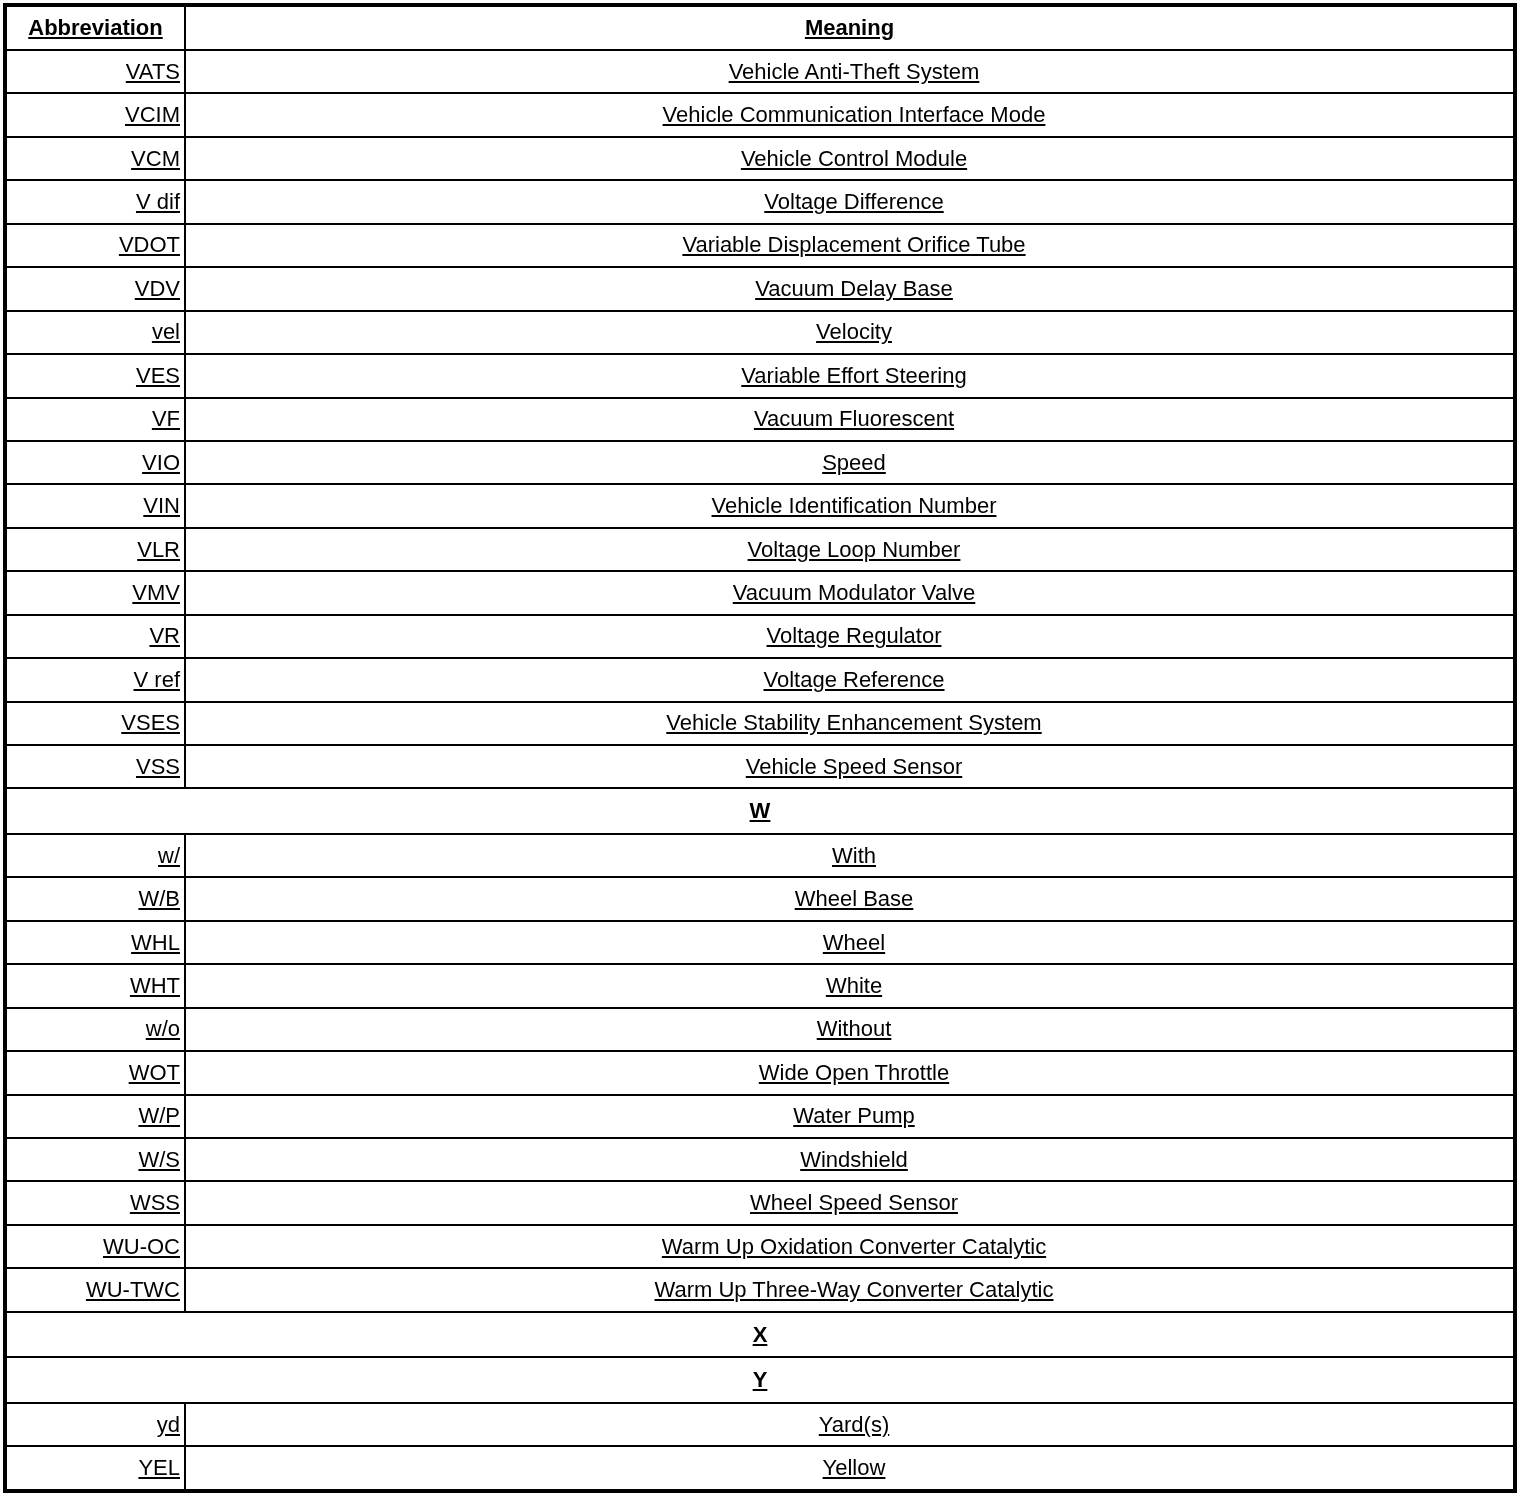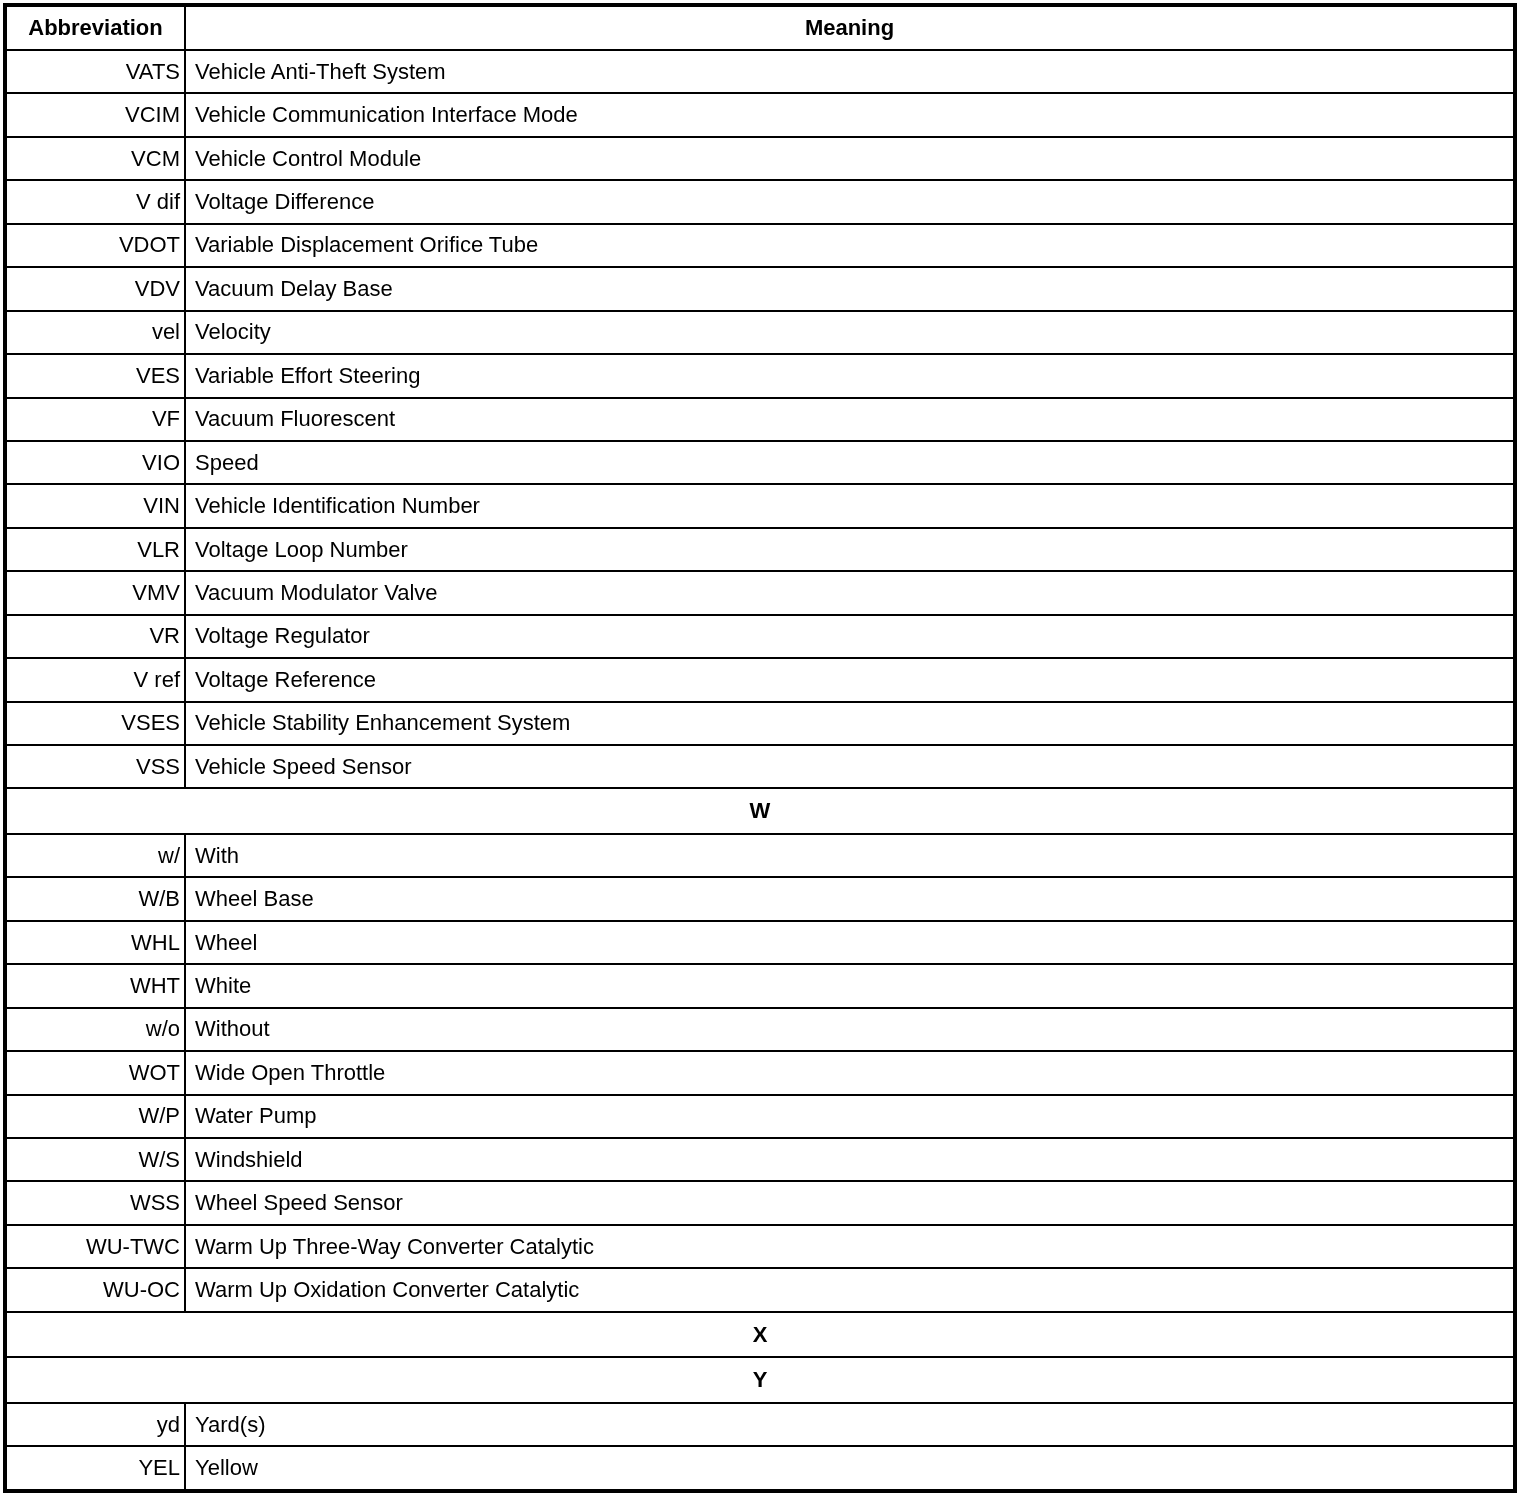--- a/index.html
+++ b/index.html
@@ -23,6 +23,7 @@
     table-layout: fixed;
     border: 4px solid #000000;
     font-size: 22px;
+    text-decoration: underline;
   }
   table.abbr-table td, table.abbr-table th {
     border: 2px solid #000000;

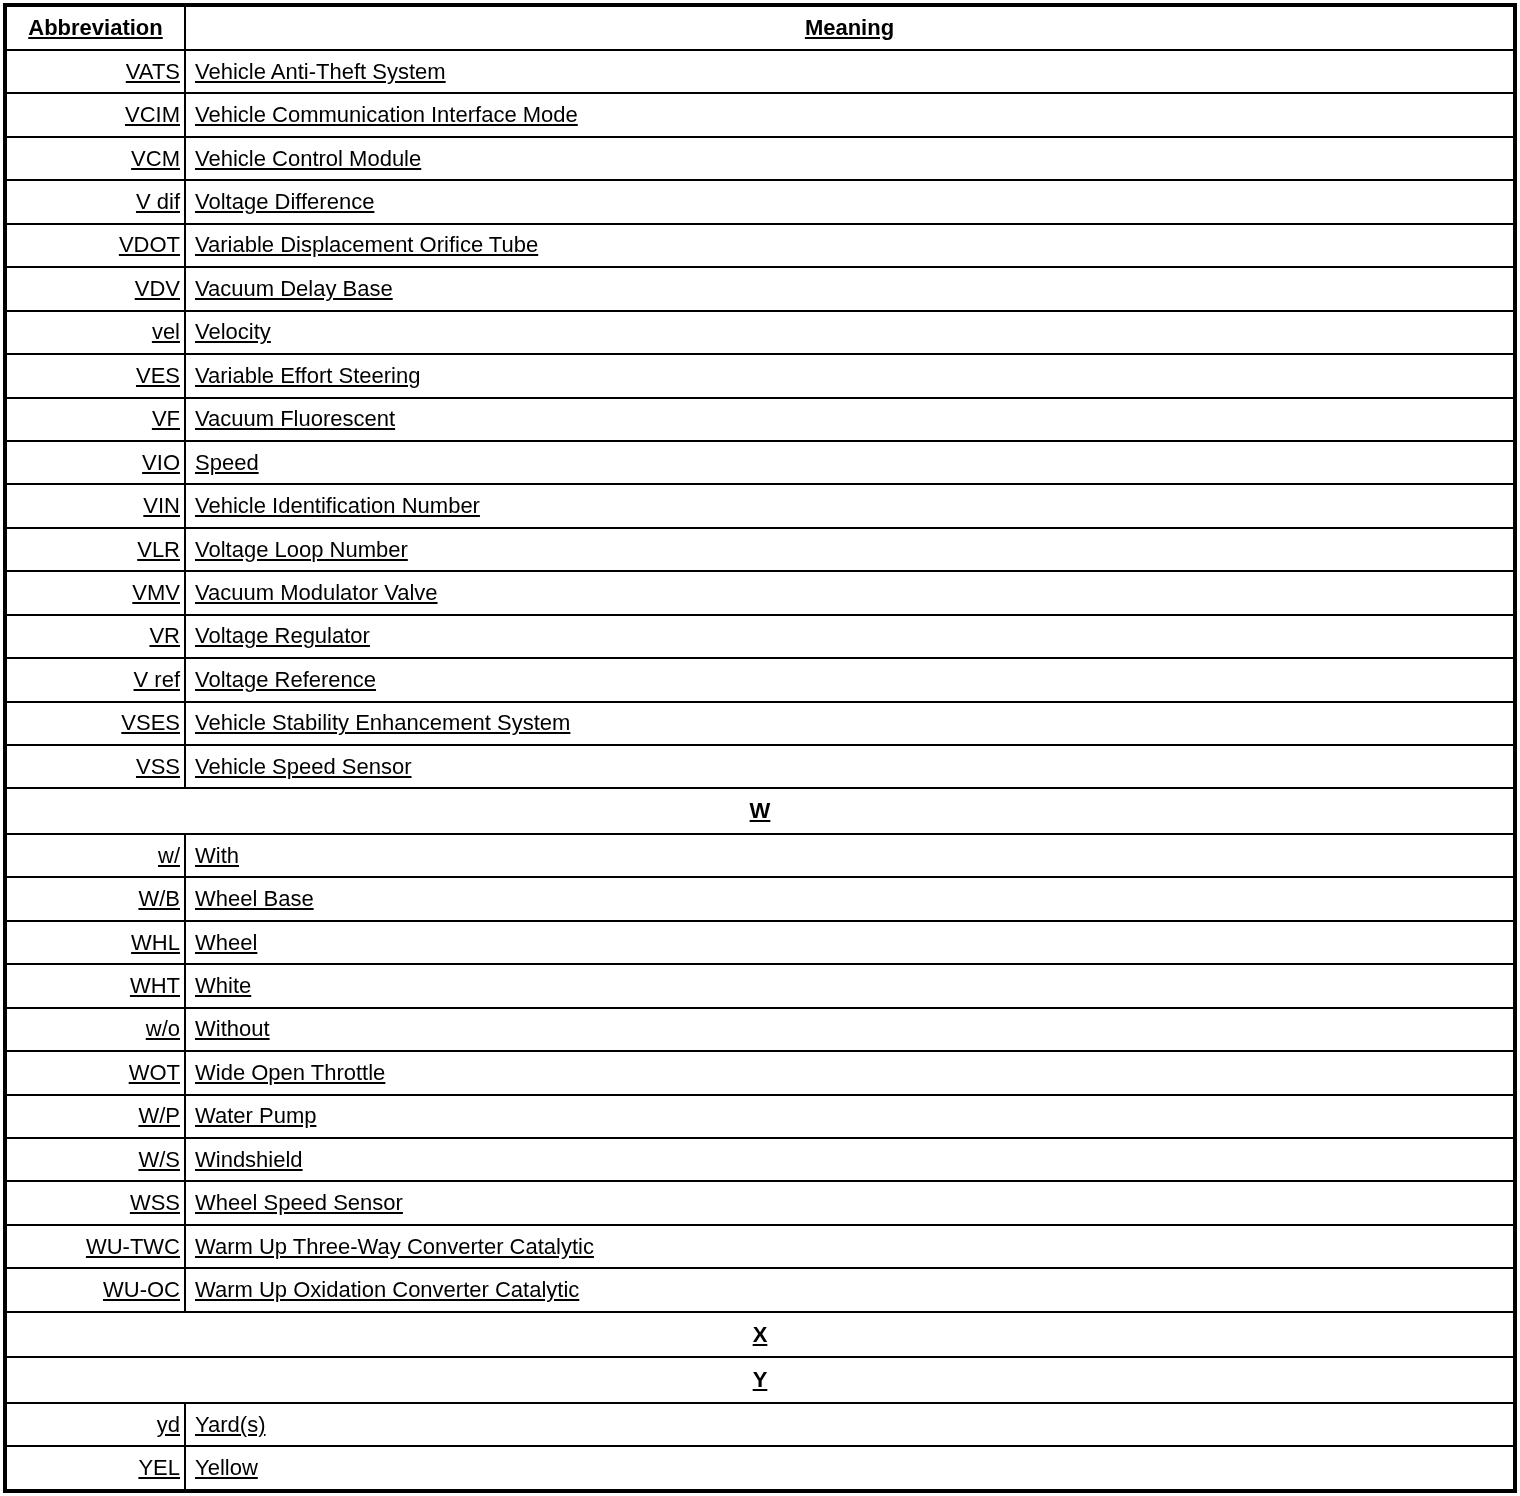--- a/index.html
+++ b/index.html
@@ -47,7 +47,7 @@
     padding: 0 4px;
   }
   td.meaning-cell {
-    text-align: left;
+    text-align: center;
     padding: 0 0 0 9px;
   }
   td.section-cell {

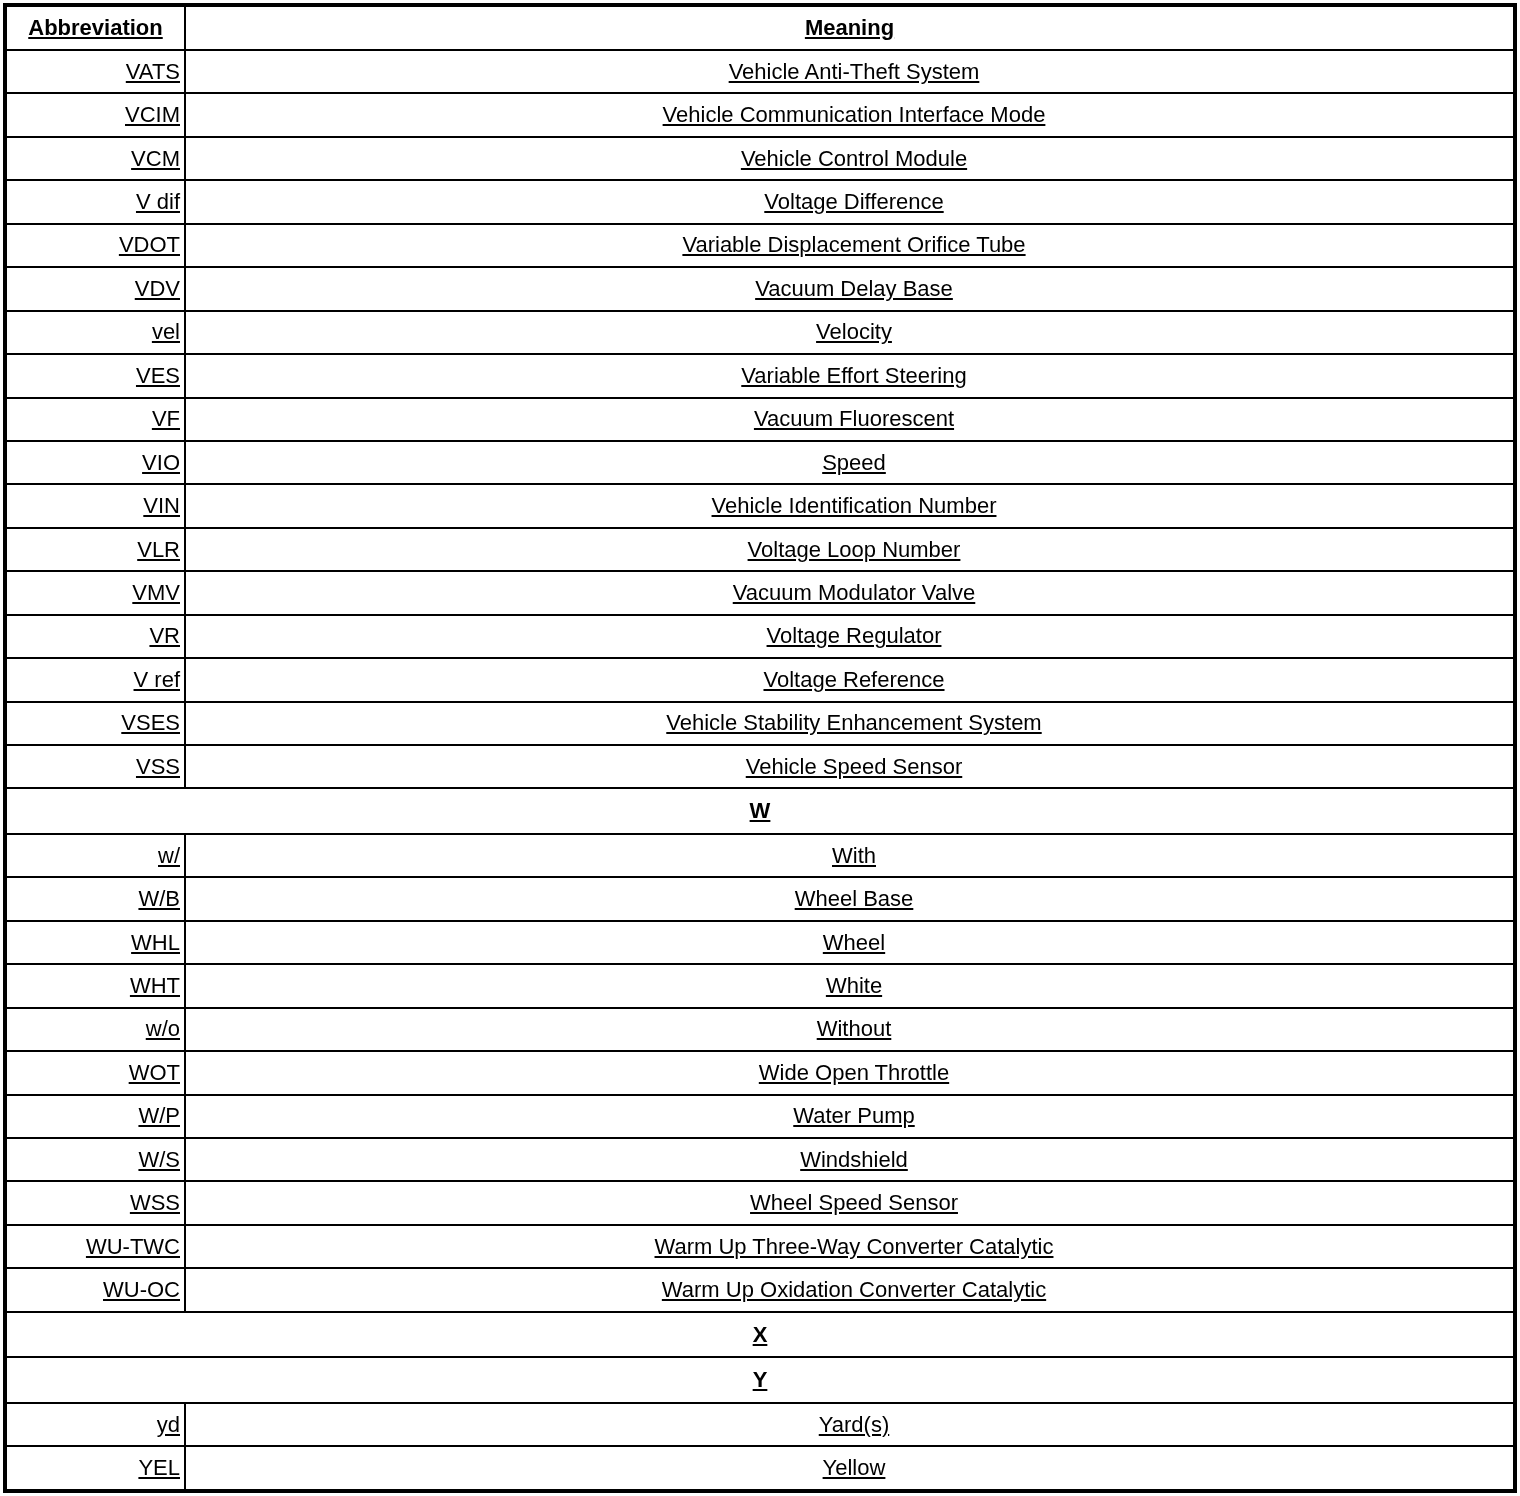--- a/index.html
+++ b/index.html
@@ -180,12 +180,12 @@
           <td class="meaning-cell">Wheel Speed Sensor</td>
         </tr>
         <tr>
+          <td class="abbr-cell">WU-OC</td>
+          <td class="meaning-cell">Warm Up Oxidation Converter Catalytic</td>
+        </tr>
+        <tr>
           <td class="abbr-cell">WU-TWC</td>
           <td class="meaning-cell">Warm Up Three-Way Converter Catalytic</td>
-        </tr>
-        <tr>
-          <td class="abbr-cell">WU-OC</td>
-          <td class="meaning-cell">Warm Up Oxidation Converter Catalytic</td>
         </tr>
         <tr>
           <td class="section-cell" colspan="2">X</td>

